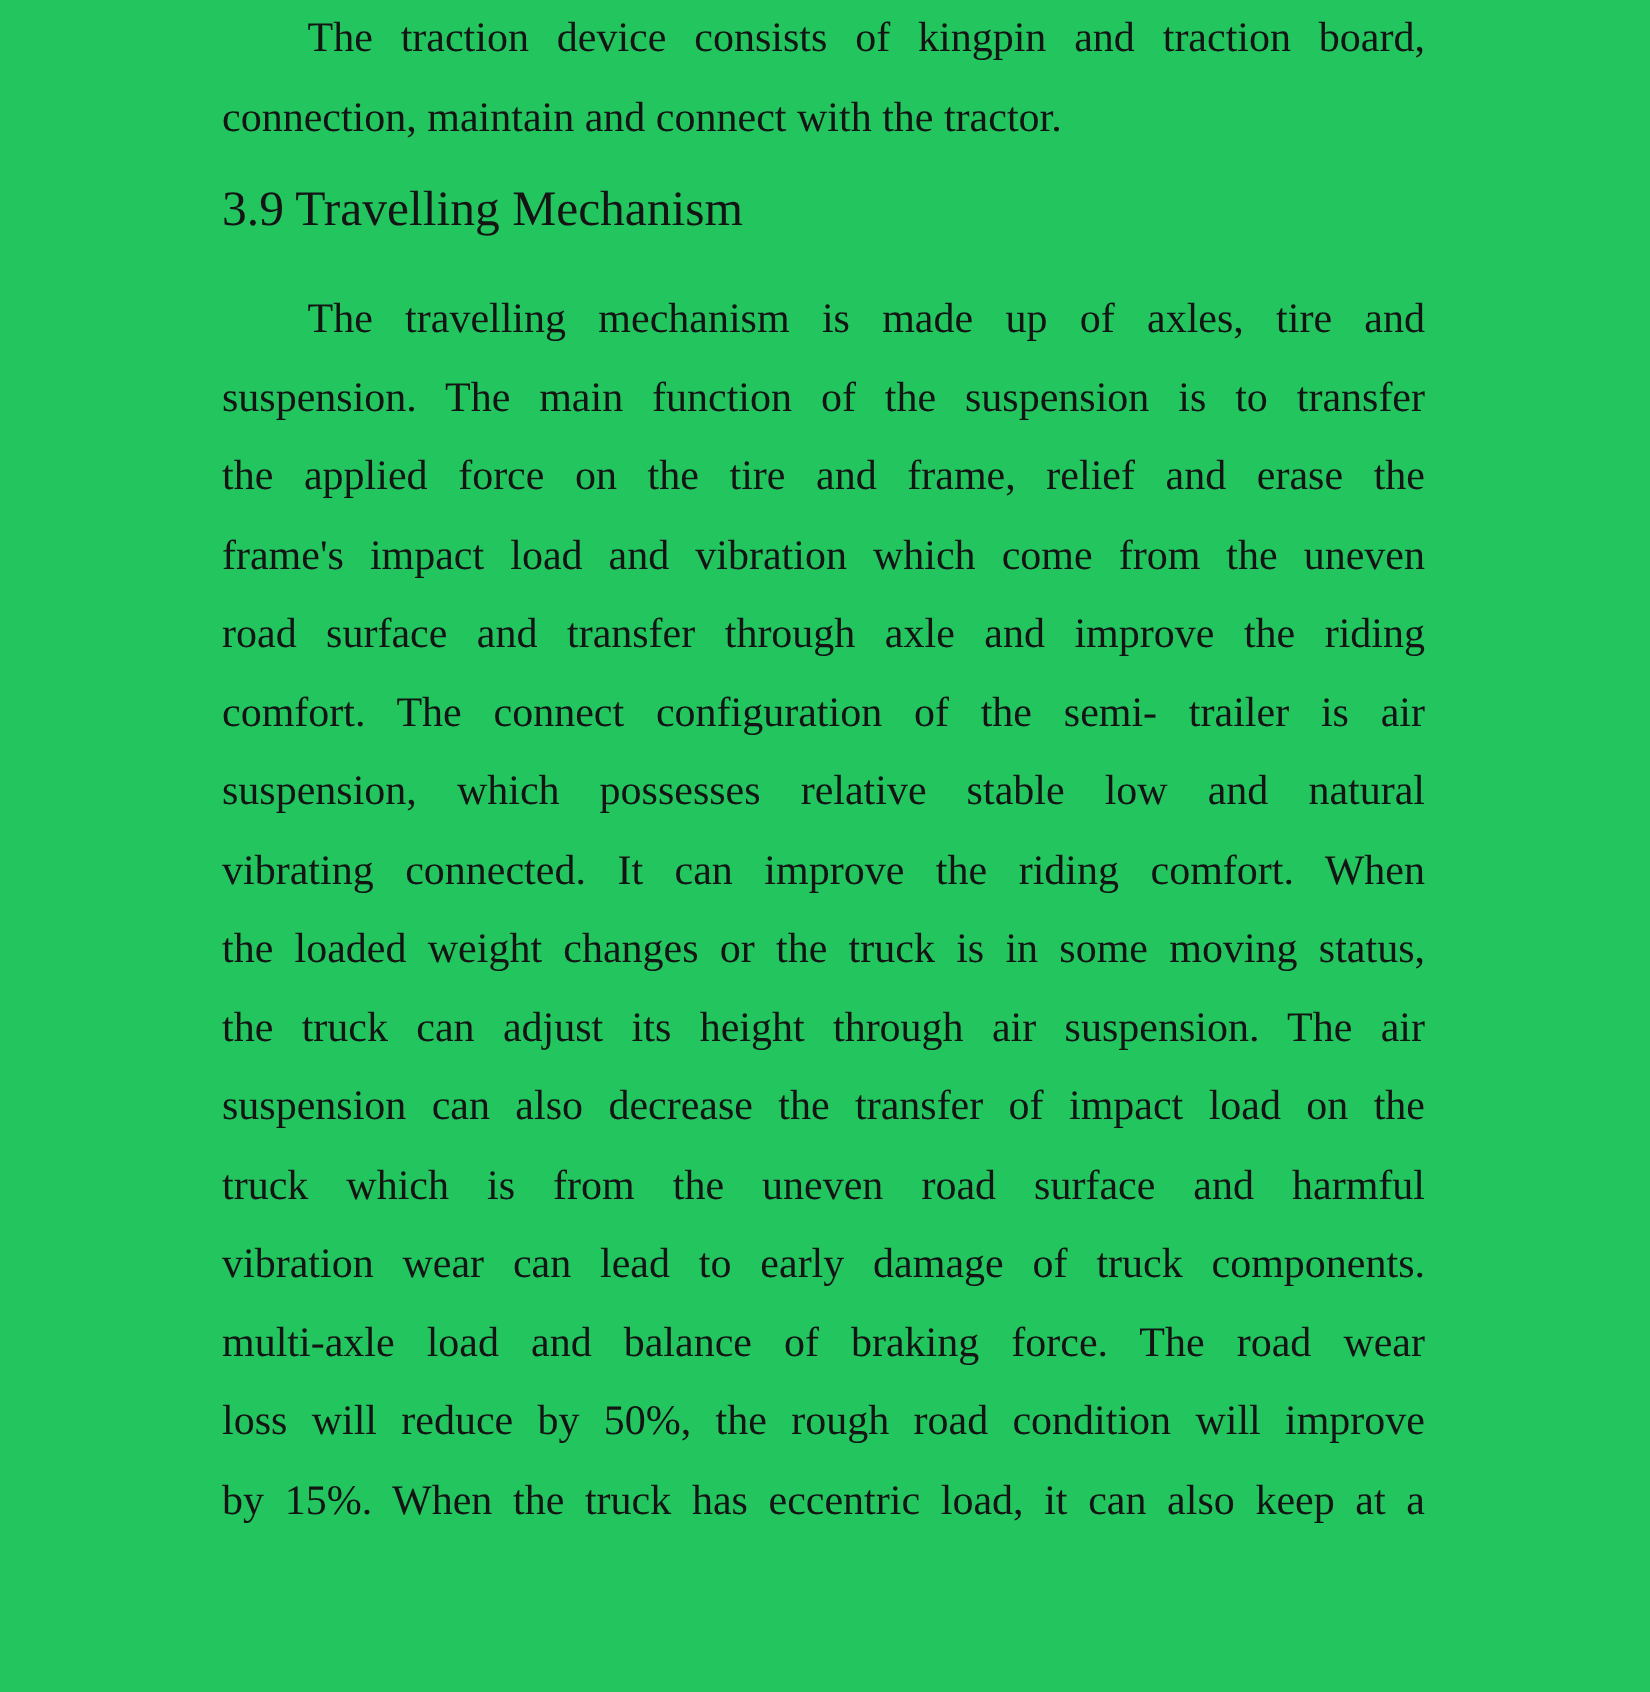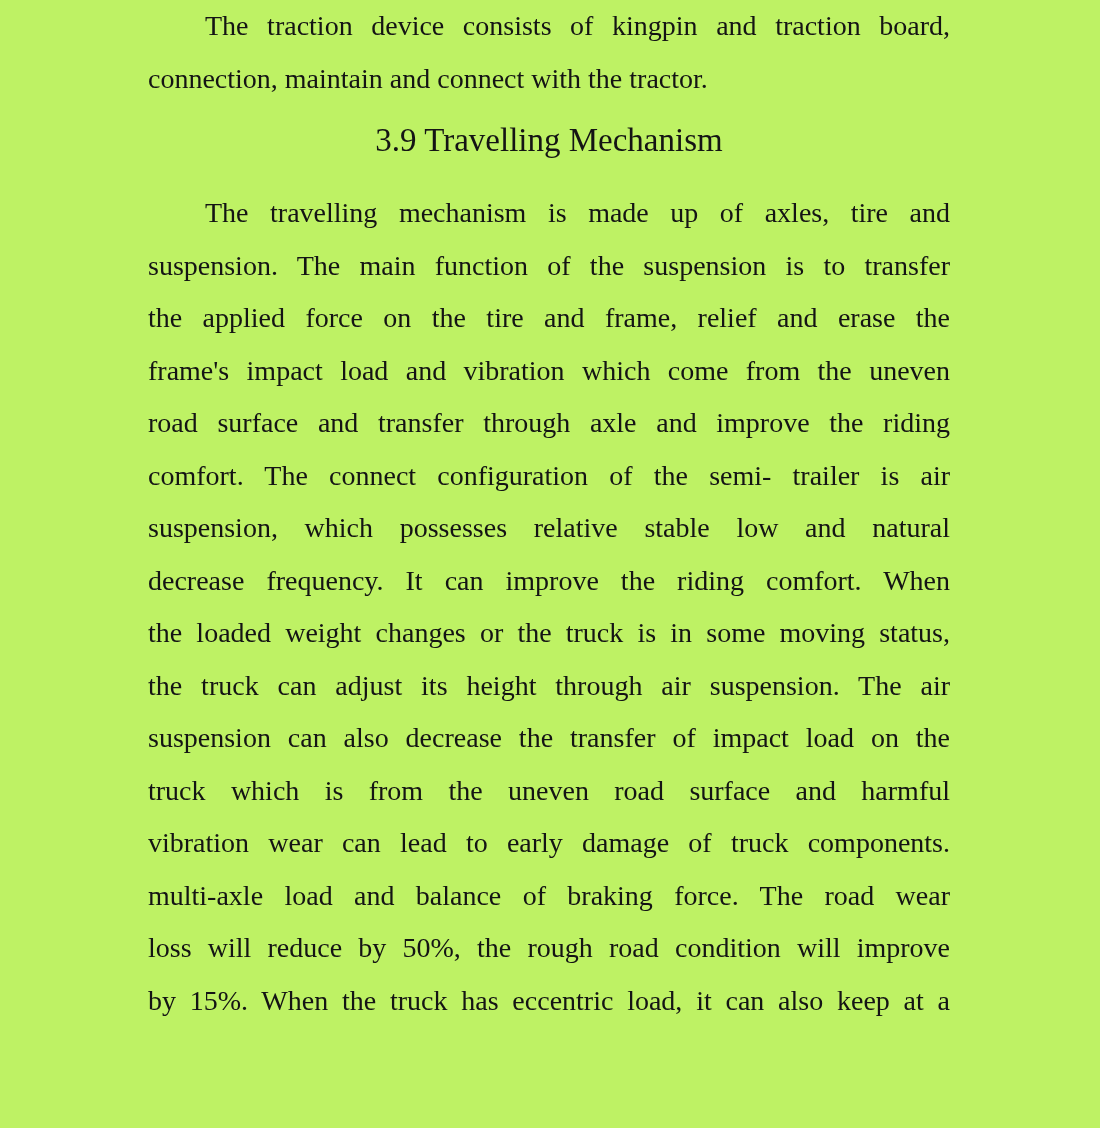--- a/index.html
+++ b/index.html
@@ -18,7 +18,7 @@
     width: 1100px;
     height: 1128px;
     padding: 0 150px 0 148px;
-    background: #bef264;
+    background: #22c55e;
     color: #141414;
   }
   .para {

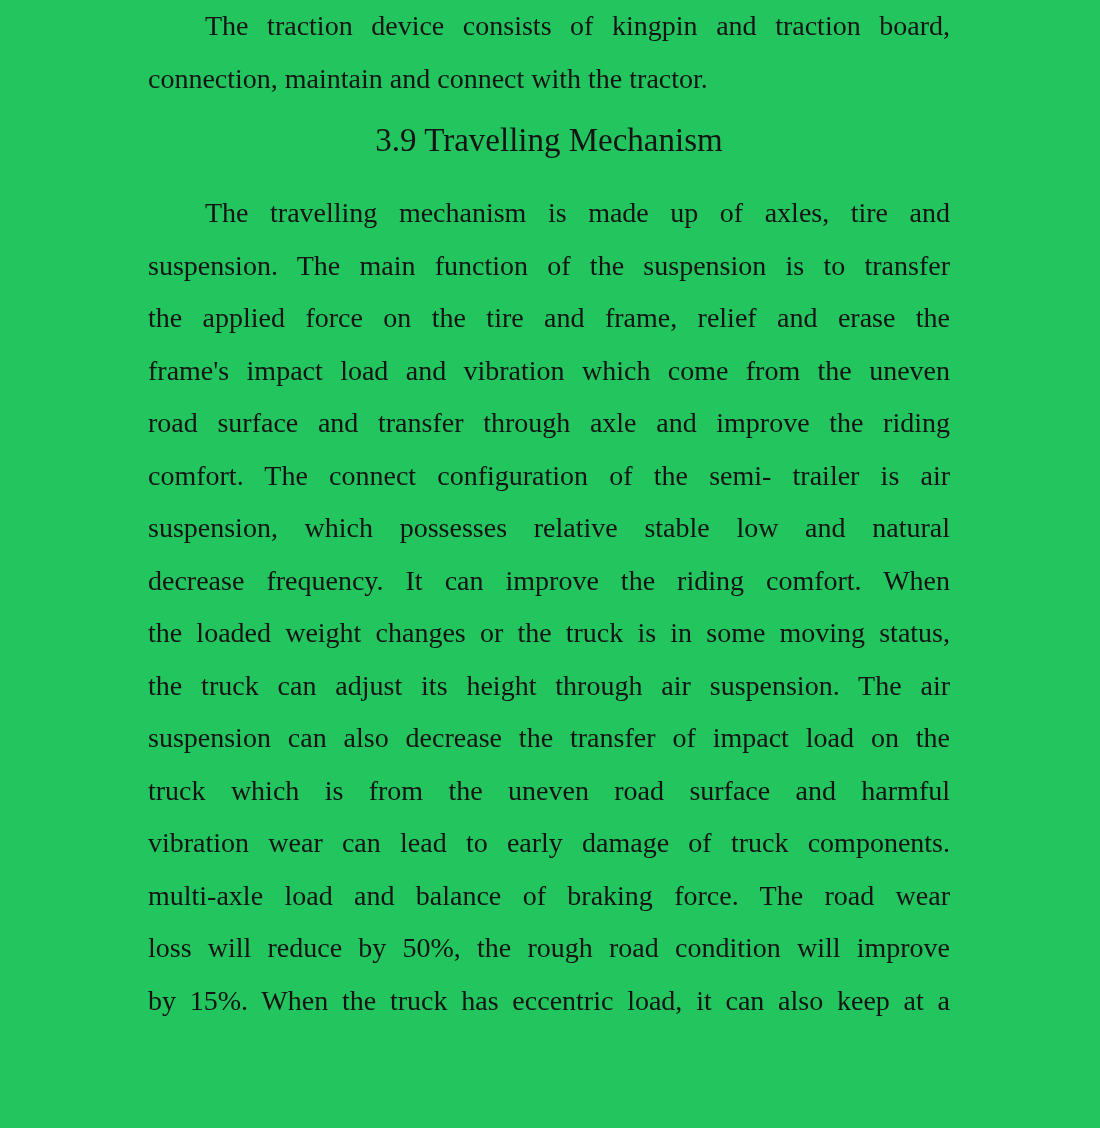--- a/index.html
+++ b/index.html
@@ -49,7 +49,7 @@
     font-weight: normal;
     line-height: 46px;
     height: 46px;
-    text-align: center;
+    text-align: left;
     color: #141414;
     font-family: "Liberation Serif", "DejaVu Serif", serif;
   }

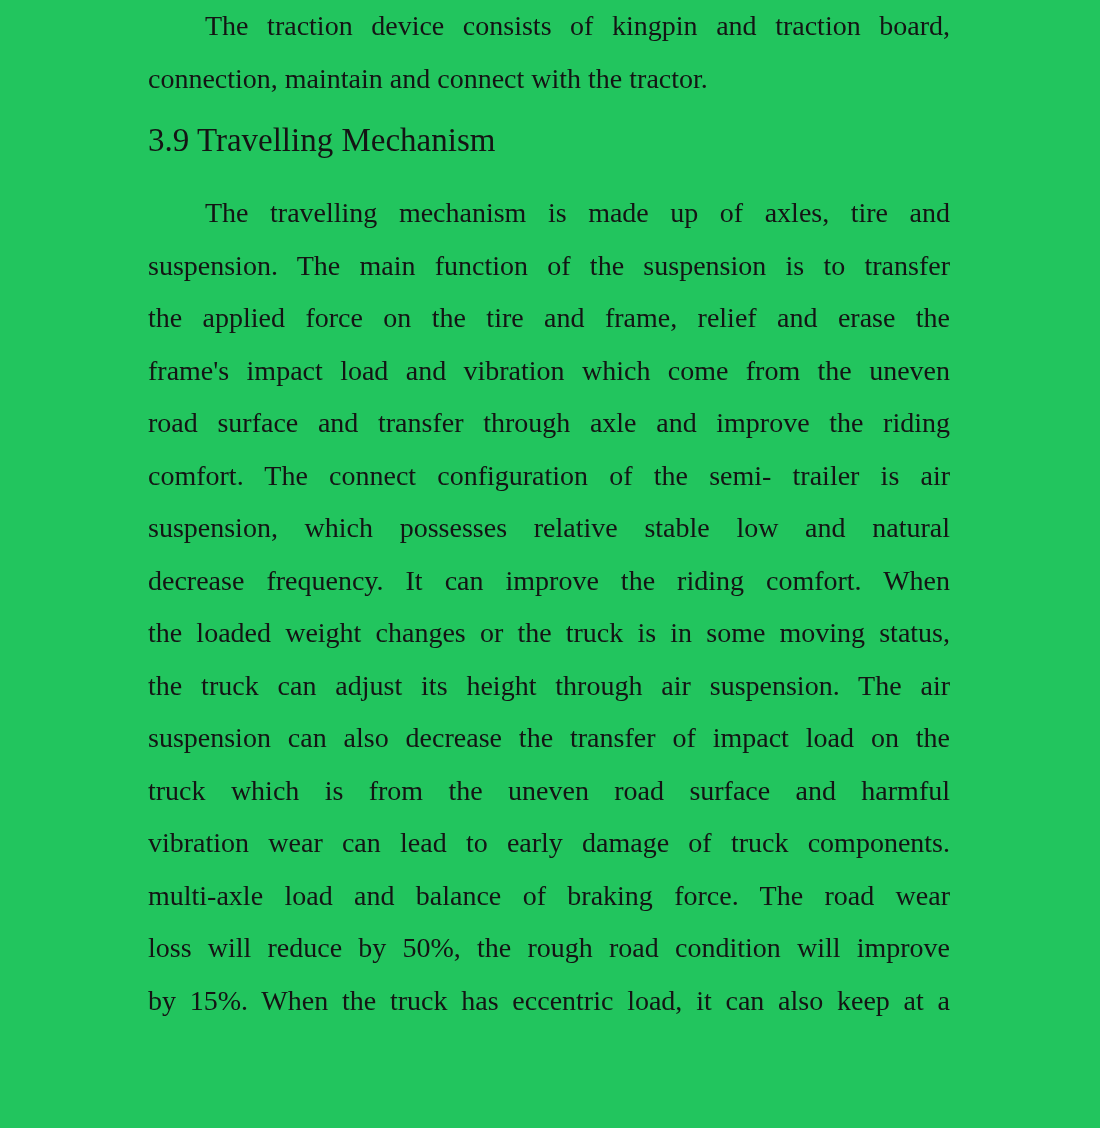--- a/index.html
+++ b/index.html
@@ -77,7 +77,7 @@
     <span class="line">road surface and transfer through axle and improve the riding</span>
     <span class="line">comfort. The connect configuration of the semi- trailer is air</span>
     <span class="line">suspension, which possesses relative stable low and natural</span>
-    <span class="line">decrease frequency. It can improve the riding comfort. When</span>
+    <span class="line">vibrating connected. It can improve the riding comfort. When</span>
     <span class="line">the loaded weight changes or the truck is in some moving status,</span>
     <span class="line">the truck can adjust its height through air suspension. The air</span>
     <span class="line">suspension can also decrease the transfer of impact load on the</span>

